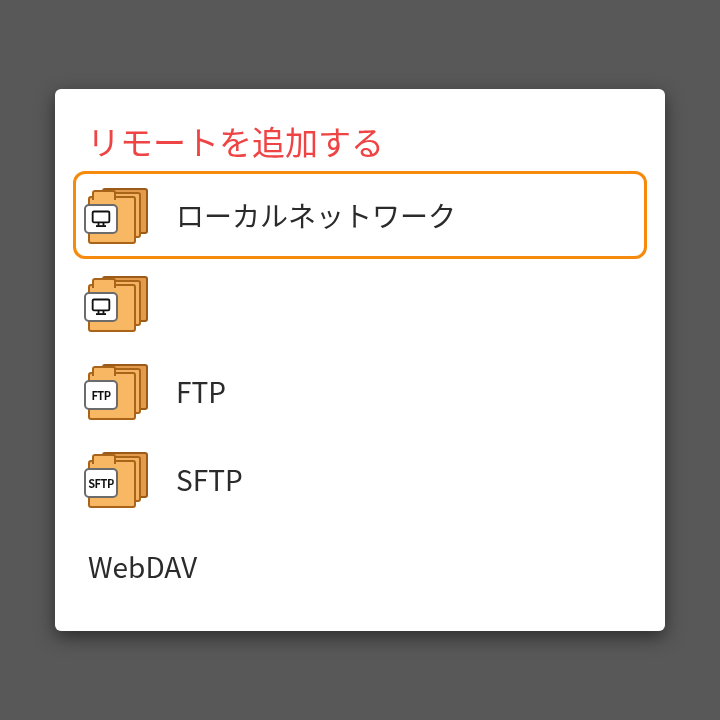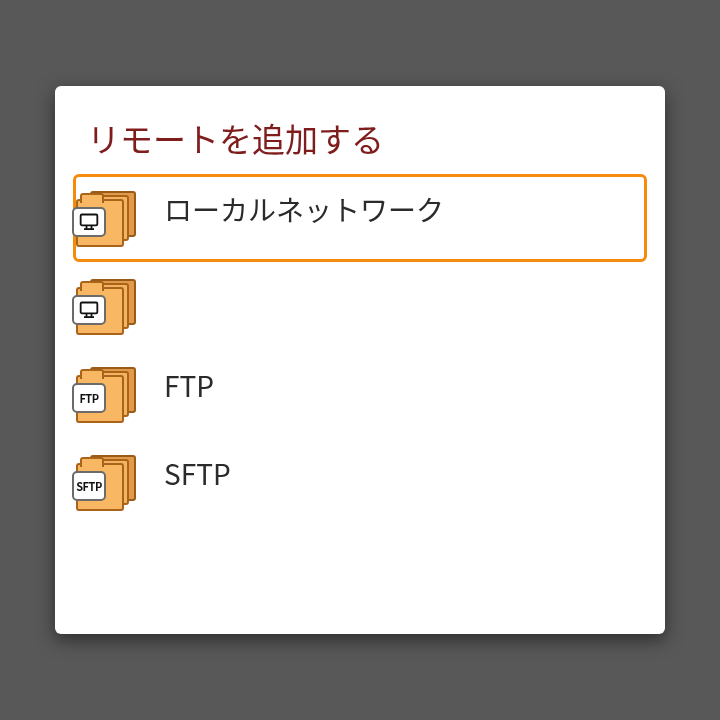--- a/index.html
+++ b/index.html
@@ -26,8 +26,8 @@
     .dialog-title {
       font-size: 33px;
       font-weight: 400;
-      color: #7f1d1d;
-      padding: 10px 14px 12px 14px;
+      color: #ef4444;
+      padding: 10px 14px 6px 14px;
     }
     .option-list {
       display: flex;

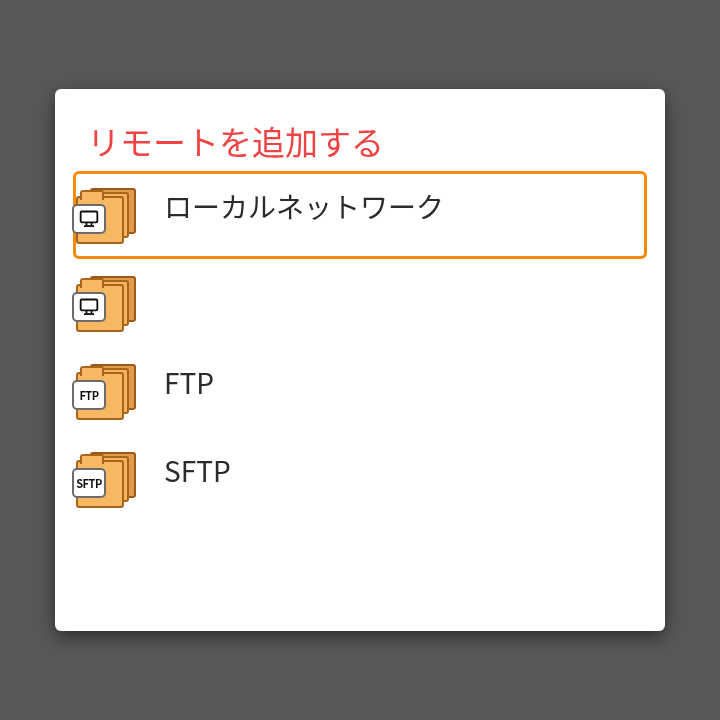--- a/index.html
+++ b/index.html
@@ -35,10 +35,11 @@
     }
     .option {
       display: flex;
+      align-items: center;
       gap: 28px;
-      padding: 12px 0;
+      padding: 12px 12px;
       border: 3px solid transparent;
-      border-radius: 6px;
+      border-radius: 12px;
       cursor: pointer;
       min-height: 86px;
     }

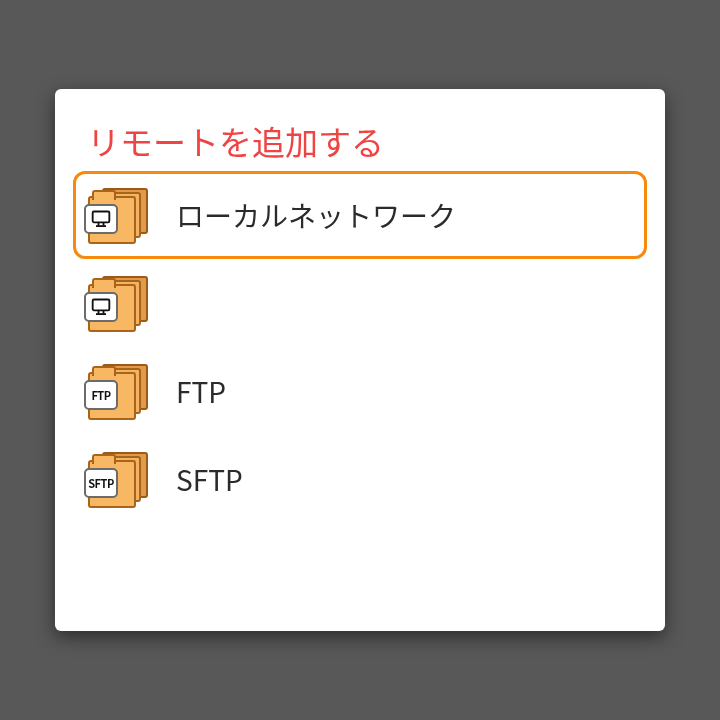--- a/index.html
+++ b/index.html
@@ -188,6 +188,7 @@
     </div>
 
     <div class="option">
+      <div class="option-label">WebDAV</div>
     </div>
 
   </div>

